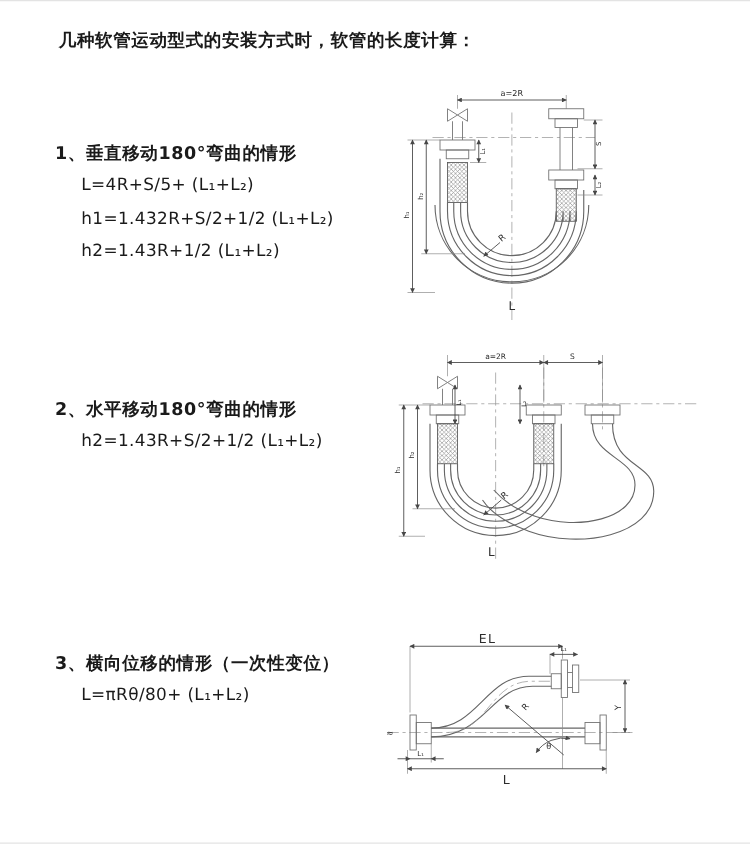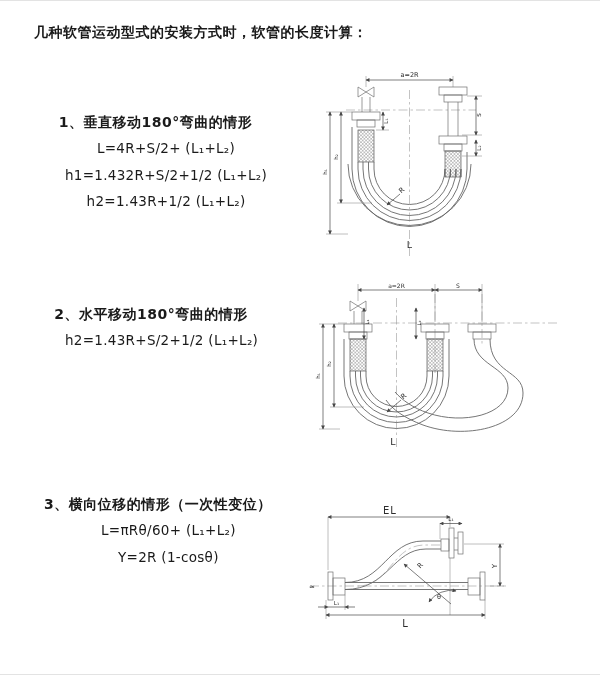--- a/index.html
+++ b/index.html
@@ -9,7 +9,7 @@
   }
   .edge{position:absolute;left:0;width:600px;height:1px;background:#e3e3e3;}
   .title{
-    position:absolute;left:34px;top:24px;font-size:14px;font-weight:700;letter-spacing:.5px;
+    position:absolute;left:47px;top:24px;font-size:14px;font-weight:700;letter-spacing:.5px;
   }
   .sec{position:absolute;left:44px;text-align:center;}
   .sec .heading{font-size:14px;font-weight:700;letter-spacing:.5px;margin:0 0 9px 0;}

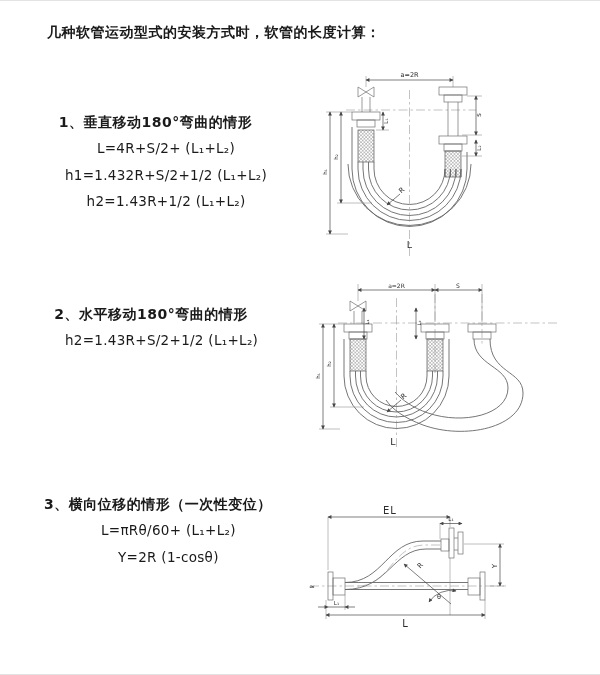--- a/index.html
+++ b/index.html
@@ -11,7 +11,7 @@
   .title{
     position:absolute;left:47px;top:24px;font-size:14px;font-weight:700;letter-spacing:.5px;
   }
-  .sec{position:absolute;left:44px;text-align:center;}
+  .sec{position:absolute;left:44px;}
   .sec .heading{font-size:14px;font-weight:700;letter-spacing:.5px;margin:0 0 9px 0;}
   .sec .formula{font-size:13.5px;font-weight:400;margin:0 0 11px 21px;line-height:15.5px;letter-spacing:.3px;}
   svg{position:absolute;}

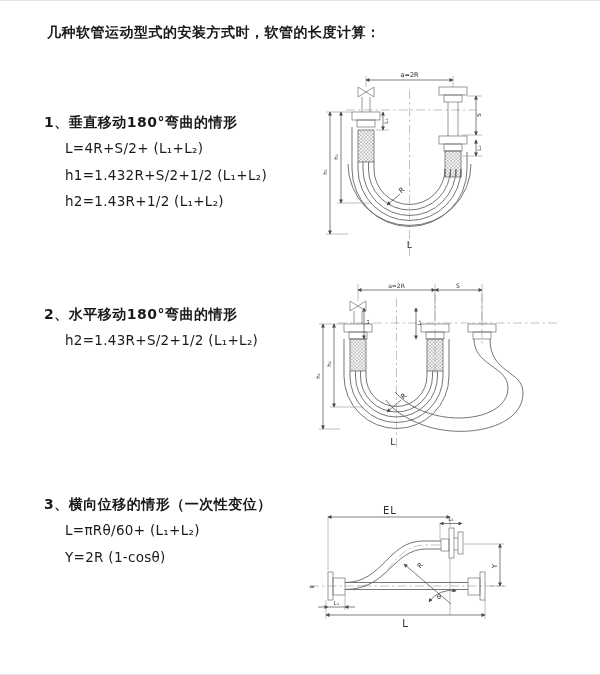--- a/index.html
+++ b/index.html
@@ -33,7 +33,7 @@
 
 <div class="sec" style="top:114px">
   <div class="heading">1、垂直移动180°弯曲的情形</div>
-  <div class="formula">L=4R+S/2+ (L₁+L₂)</div>
+  <div class="formula">L=4R+S/5+ (L₁+L₂)</div>
   <div class="formula">h1=1.432R+S/2+1/2 (L₁+L₂)</div>
   <div class="formula">h2=1.43R+1/2 (L₁+L₂)</div>
 </div>

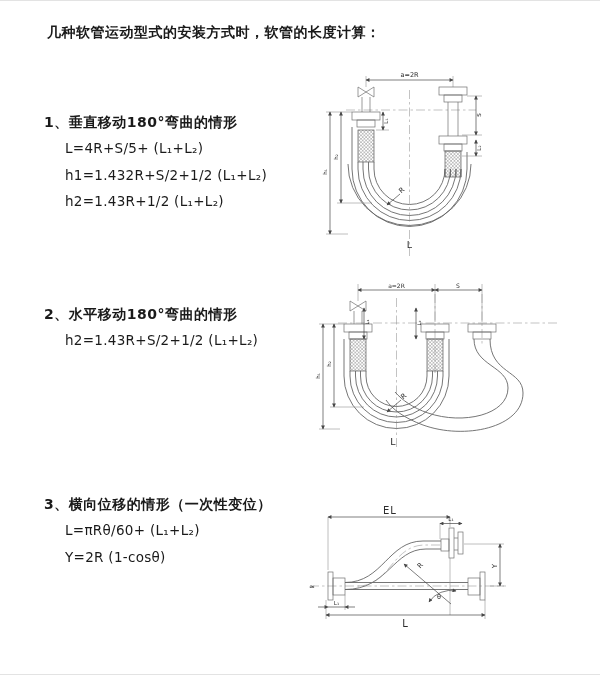--- a/index.html
+++ b/index.html
@@ -38,7 +38,7 @@
   <div class="formula">h2=1.43R+1/2 (L₁+L₂)</div>
 </div>
 
-<div class="sec" style="top:306px">
+<div class="sec" style="top:319px">
   <div class="heading">2、水平移动180°弯曲的情形</div>
   <div class="formula">h2=1.43R+S/2+1/2 (L₁+L₂)</div>
 </div>

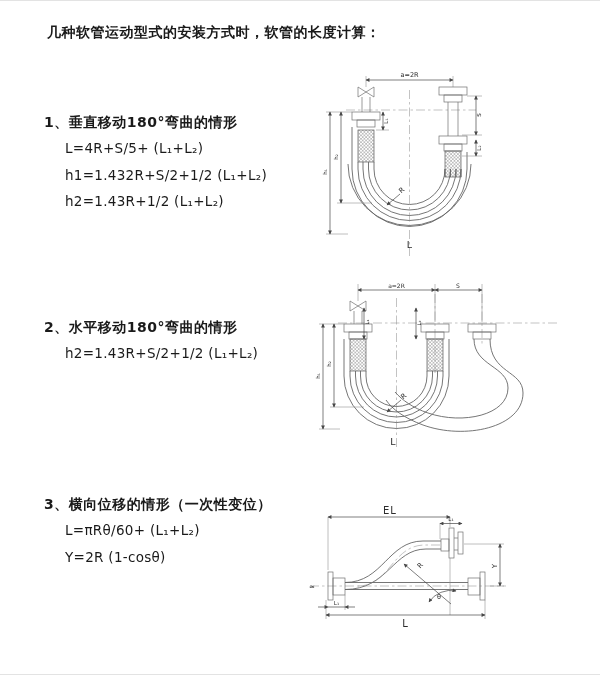--- a/index.html
+++ b/index.html
@@ -43,7 +43,7 @@
   <div class="formula">h2=1.43R+S/2+1/2 (L₁+L₂)</div>
 </div>
 
-<div class="sec" style="top:496px">
+<div class="sec" style="top:522px">
   <div class="heading">3、横向位移的情形（一次性变位）</div>
   <div class="formula">L=πRθ/60+ (L₁+L₂)</div>
   <div class="formula">Y=2R (1-cosθ)</div>

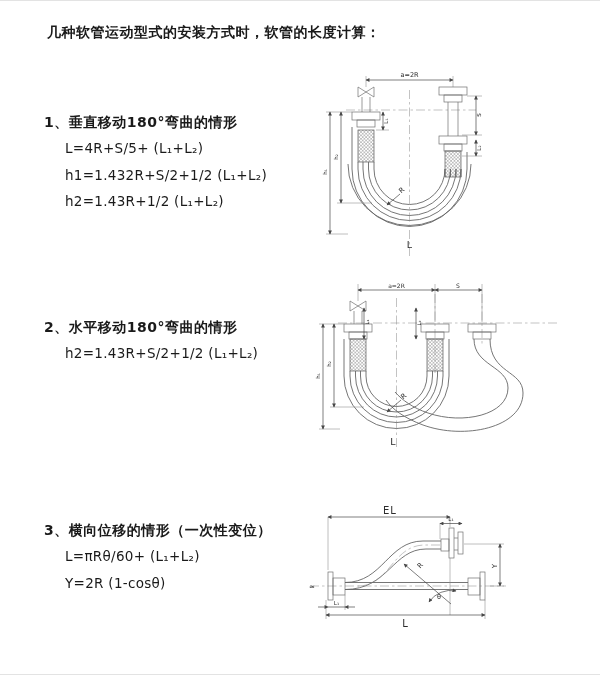--- a/index.html
+++ b/index.html
@@ -45,7 +45,7 @@
 
 <div class="sec" style="top:522px">
   <div class="heading">3、横向位移的情形（一次性变位）</div>
-  <div class="formula">L=πRθ/60+ (L₁+L₂)</div>
+  <div class="formula">L=πRθ/80+ (L₁+L₂)</div>
   <div class="formula">Y=2R (1-cosθ)</div>
 </div>
 

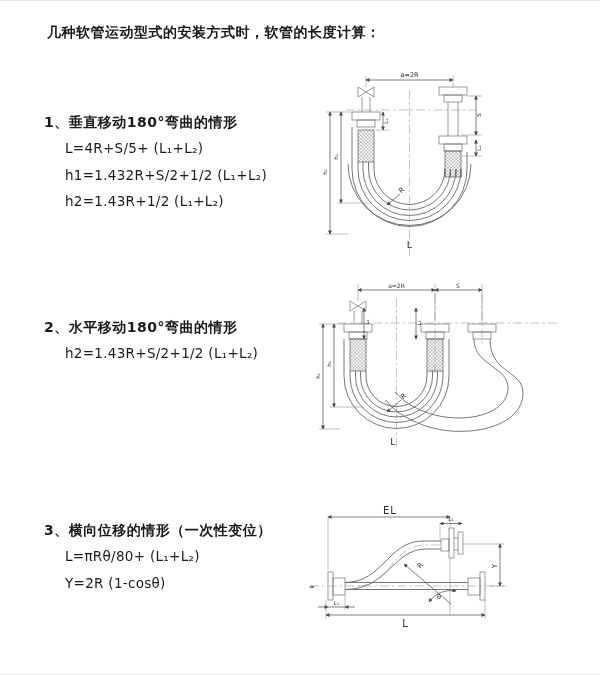--- a/index.html
+++ b/index.html
@@ -46,7 +46,6 @@
 <div class="sec" style="top:522px">
   <div class="heading">3、横向位移的情形（一次性变位）</div>
   <div class="formula">L=πRθ/80+ (L₁+L₂)</div>
-  <div class="formula">Y=2R (1-cosθ)</div>
 </div>
 
 <svg style="left:310px;top:64px" width="192" height="198" viewBox="0 0 192 198">

